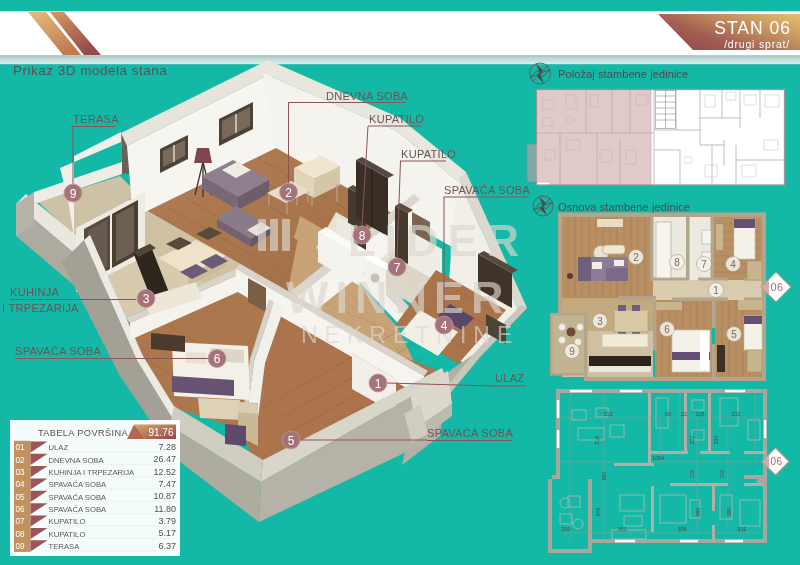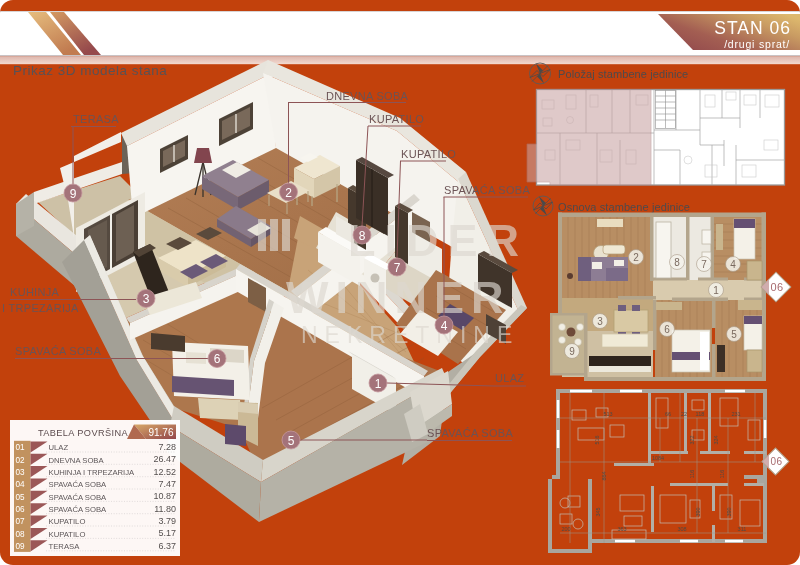--- a/index.html
+++ b/index.html
@@ -3,8 +3,8 @@
 <meta charset="utf-8">
 <style>
 html,body{margin:0;padding:0;background:#fff;}
-.page{position:relative;width:800px;height:565px;overflow:hidden;background:#c2410c;
-  font-family:"Liberation Sans",sans-serif;border-radius:13px;}
+.page{position:relative;width:800px;height:565px;overflow:hidden;background:#14b8a6;
+  font-family:"Liberation Sans",sans-serif;}
 svg{position:absolute;left:0;top:0;}
 text{font-family:"Liberation Sans",sans-serif;}
 </style>

